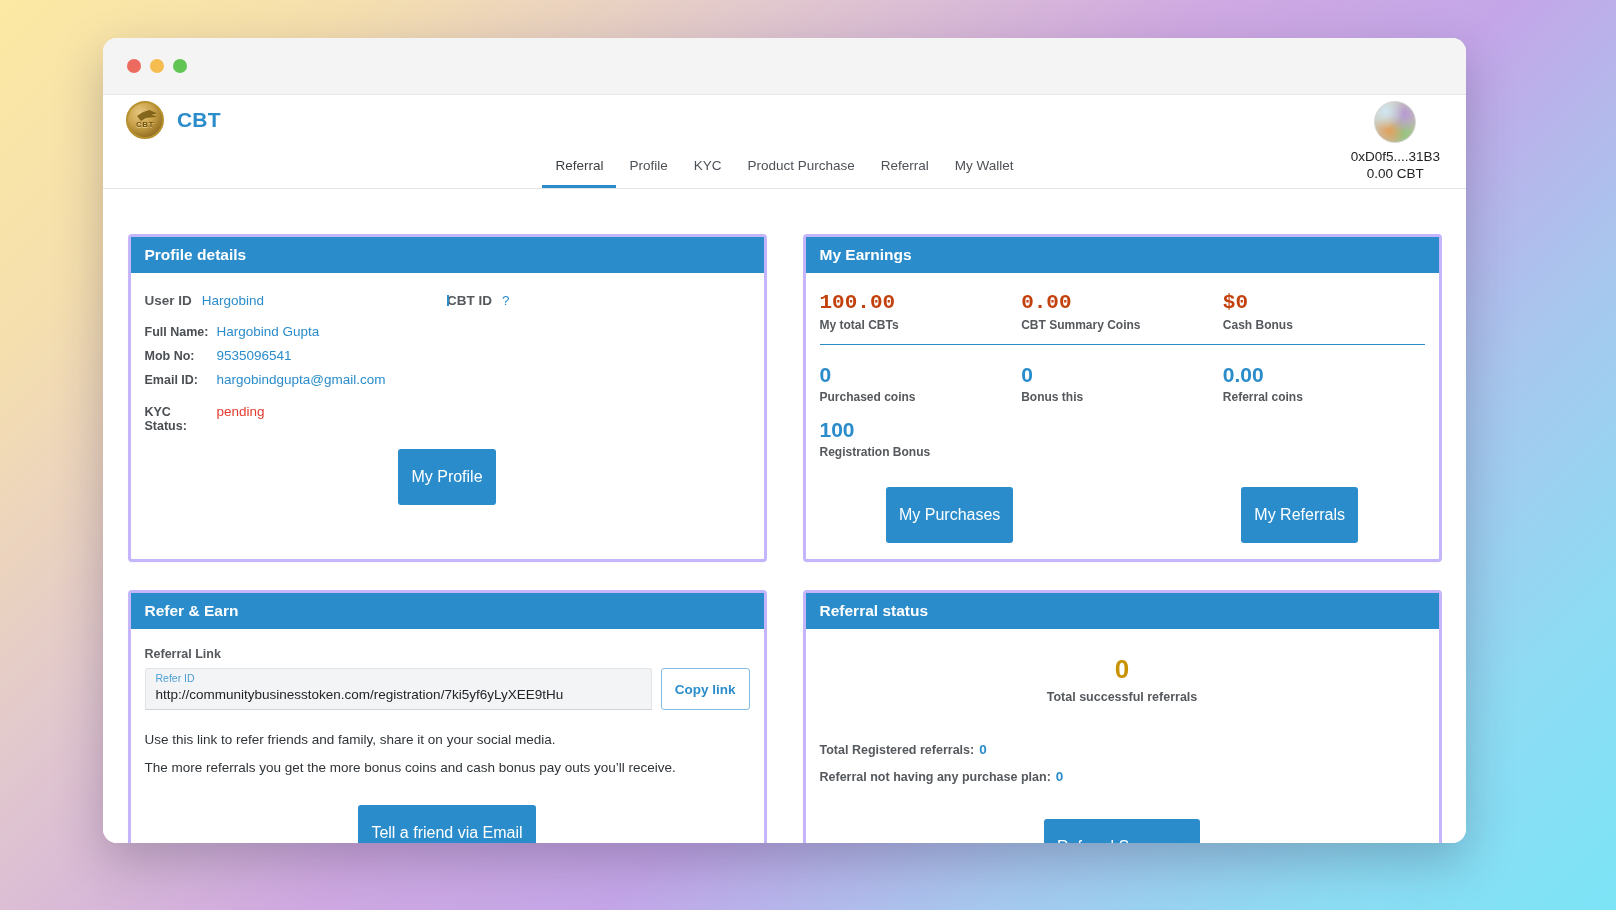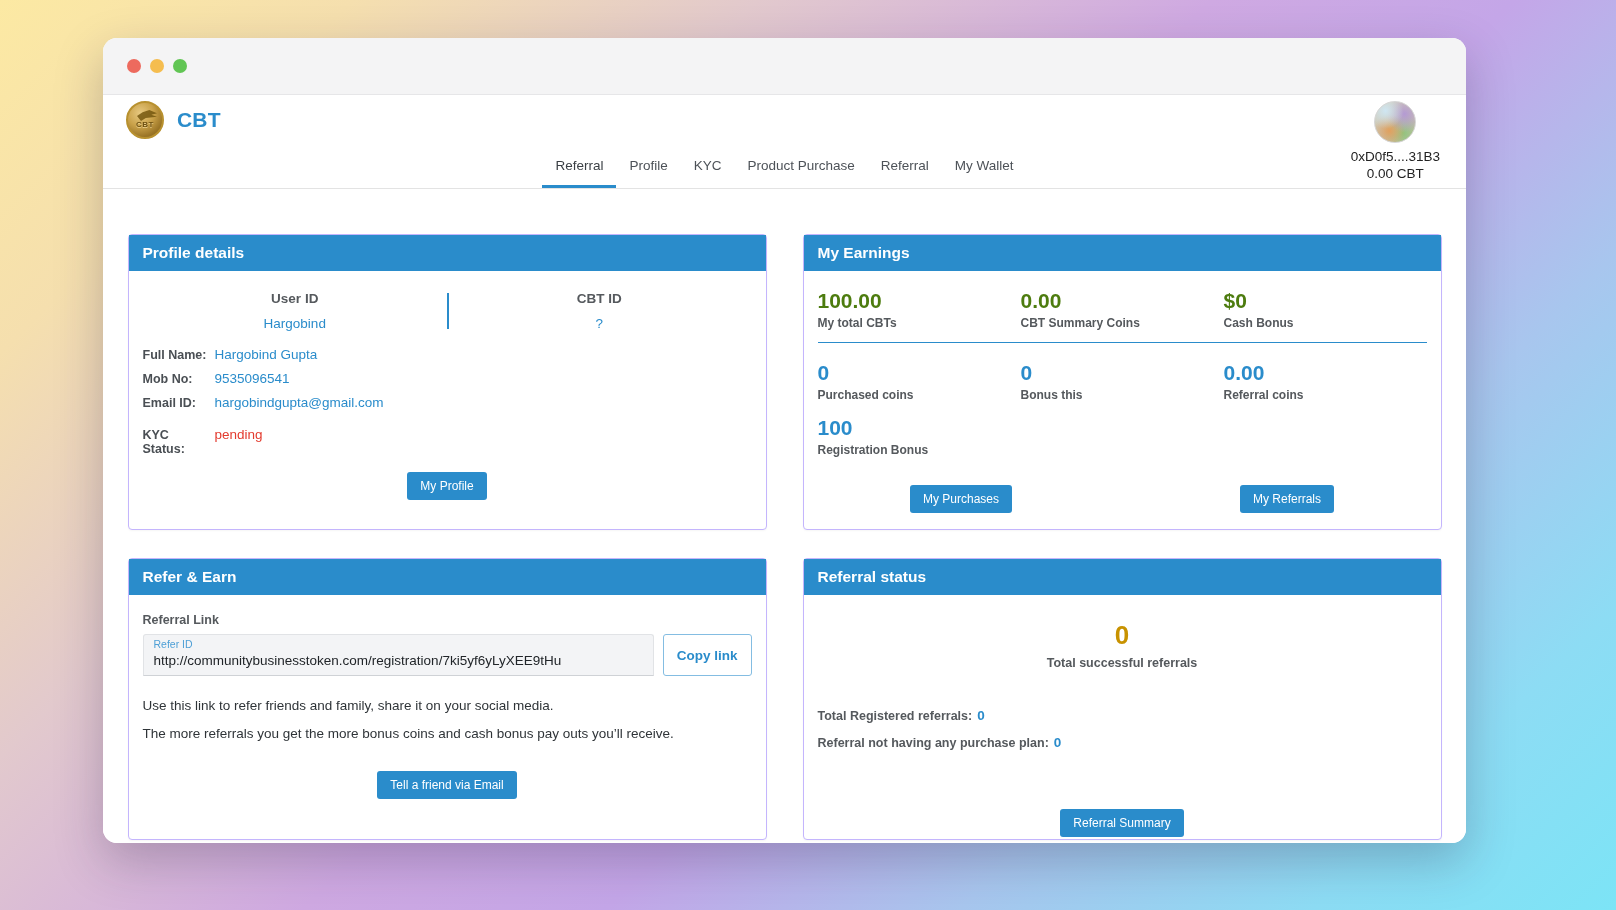--- a/index.html
+++ b/index.html
@@ -116,7 +116,7 @@
   }
   .card {
     background: #fff;
-    border: 1px solid #c4b5fd;
+    border: 3px solid #c4b5fd;
     border-radius: 4px;
     box-shadow: 0 1px 2px rgba(0,0,0,.04);
     display: flex; flex-direction: column;

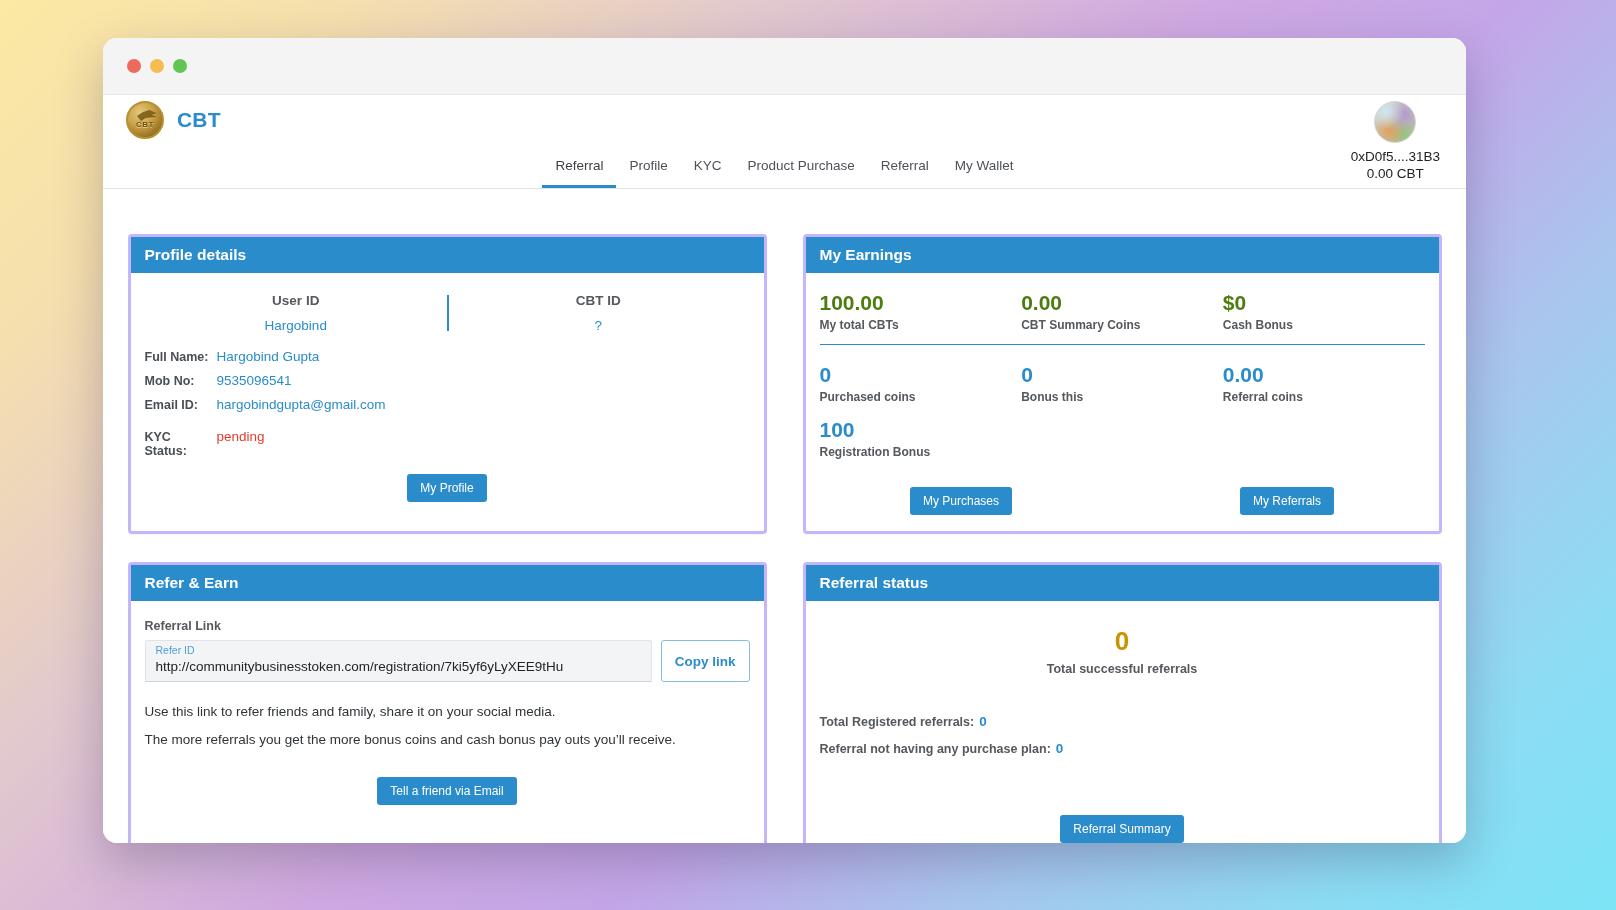--- a/index.html
+++ b/index.html
@@ -133,7 +133,7 @@
   .id-row { display: flex; padding: 6px 0 4px 0; }
   .id-col {
     flex: 1; text-align: center; position: relative;
-    display: flex; flex-direction: column; gap: 10px;
+    display: flex; flex-direction: row; gap: 10px;
   }
   .id-col + .id-col::before {
     content: ""; position: absolute; left: 0; top: 2px; bottom: 2px;

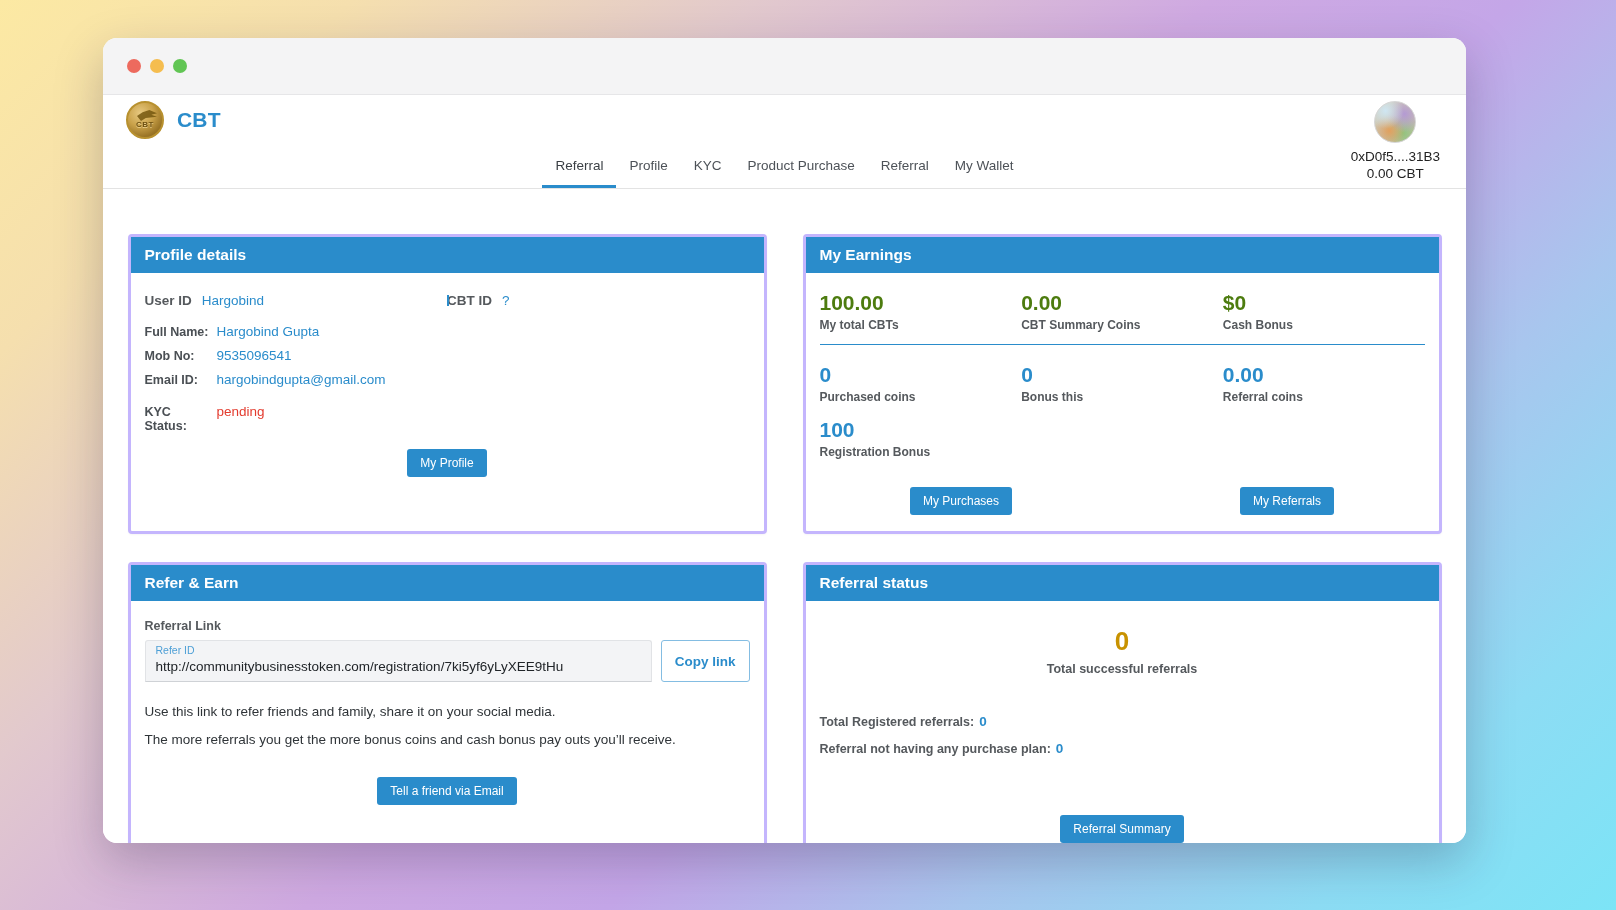--- a/index.html
+++ b/index.html
@@ -171,7 +171,7 @@
   .stat-grid { display: grid; grid-template-columns: repeat(3, 1fr); }
   .stat { padding: 4px 0 10px 0; }
   .stat-num { font-size: 21px; font-weight: bold; line-height: 1.15; }
-  .stat-num.gold { color: #4d7c0f; }
+  .stat-num.gold { color: #c2410c; font-family: Liberation Mono, monospace; }
   .stat-num.blue { color: #2a8ccb; }
   .stat-label { font-size: 12px; font-weight: bold; color: #55595d; margin-top: 3px; }
   .stat-sep { height: 1px; background: #2a8ccb; margin: 2px 0 14px 0; }

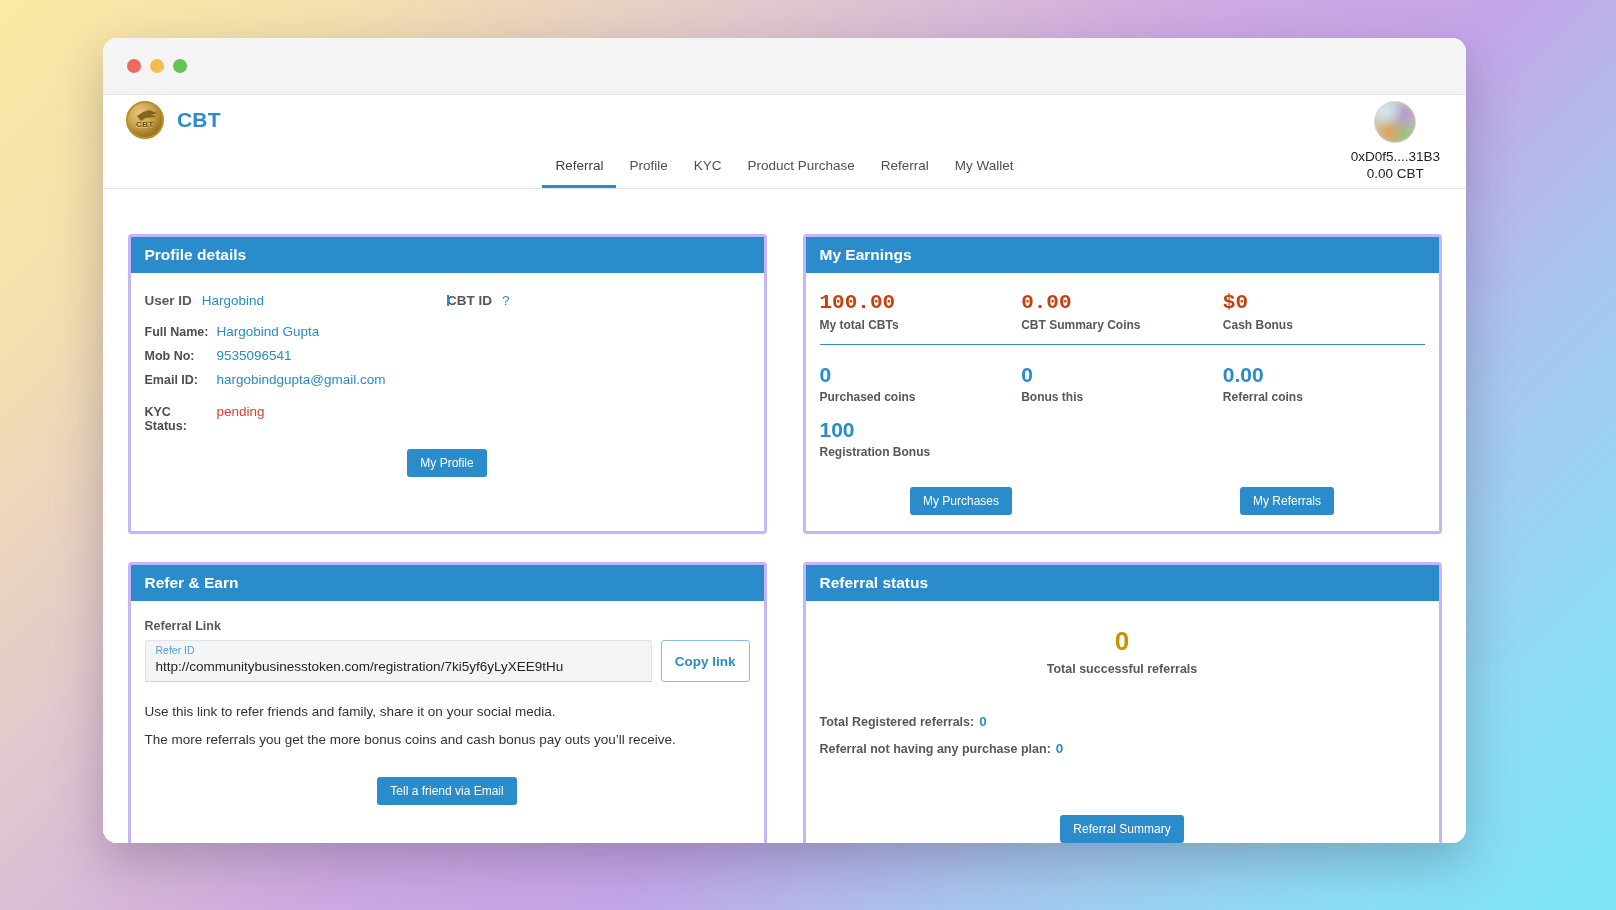--- a/index.html
+++ b/index.html
@@ -151,9 +151,9 @@
   .btn {
     display: inline-block;
     background: #2a8ccb; color: #fff;
-    font-size: 12px;
+    font-size: 16px;
     border: none; border-radius: 3px;
-    padding: 7px 13px; cursor: pointer;
+    padding: 19px 13px; cursor: pointer;
     font-family: "Liberation Sans", sans-serif;
   }
   .btn-outline {

